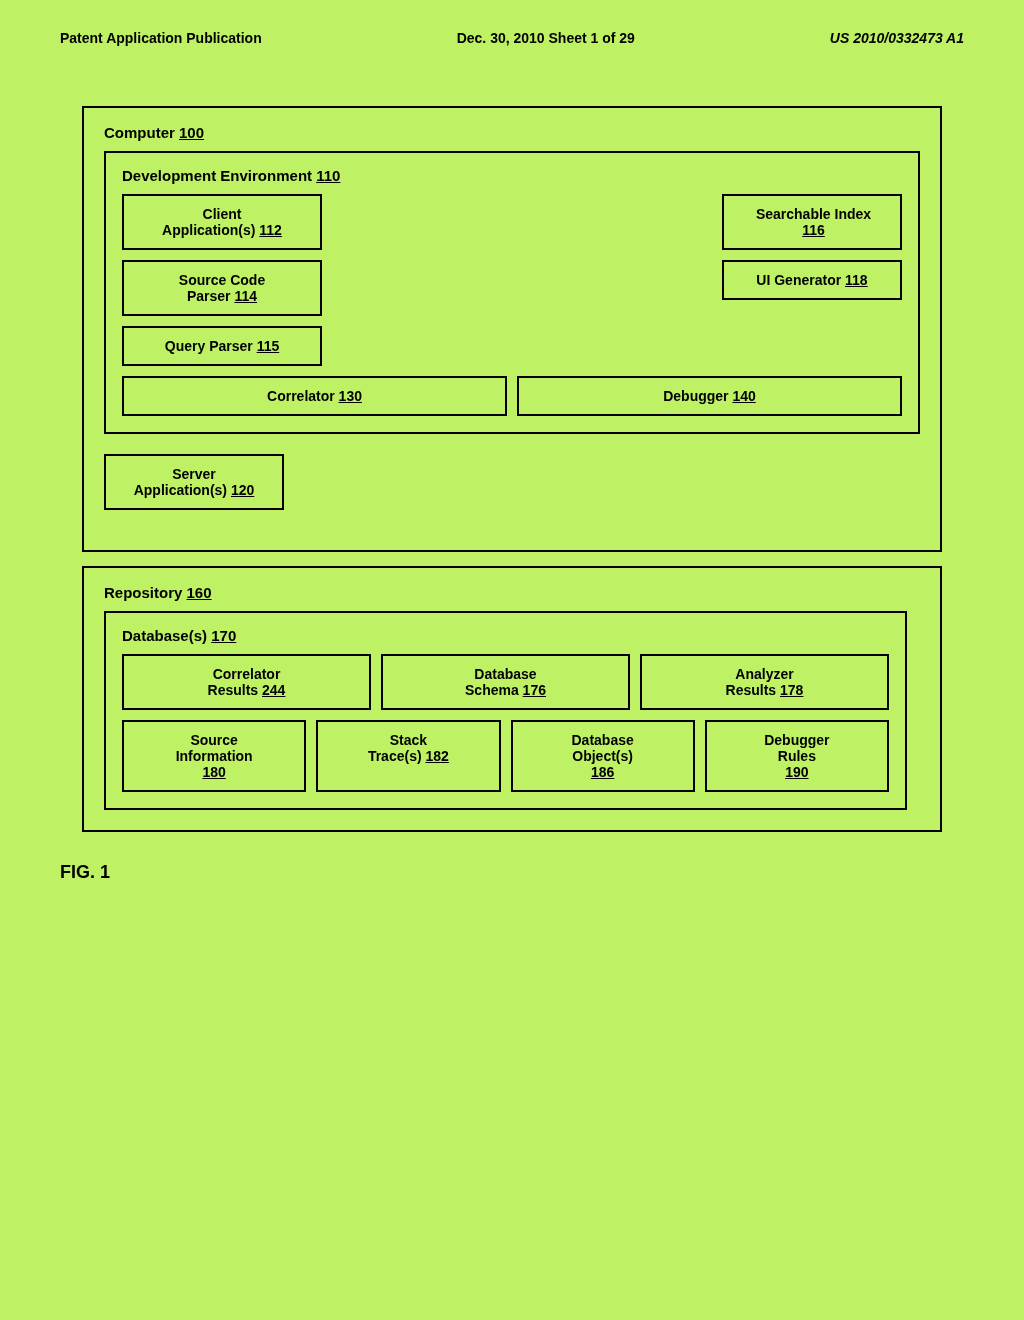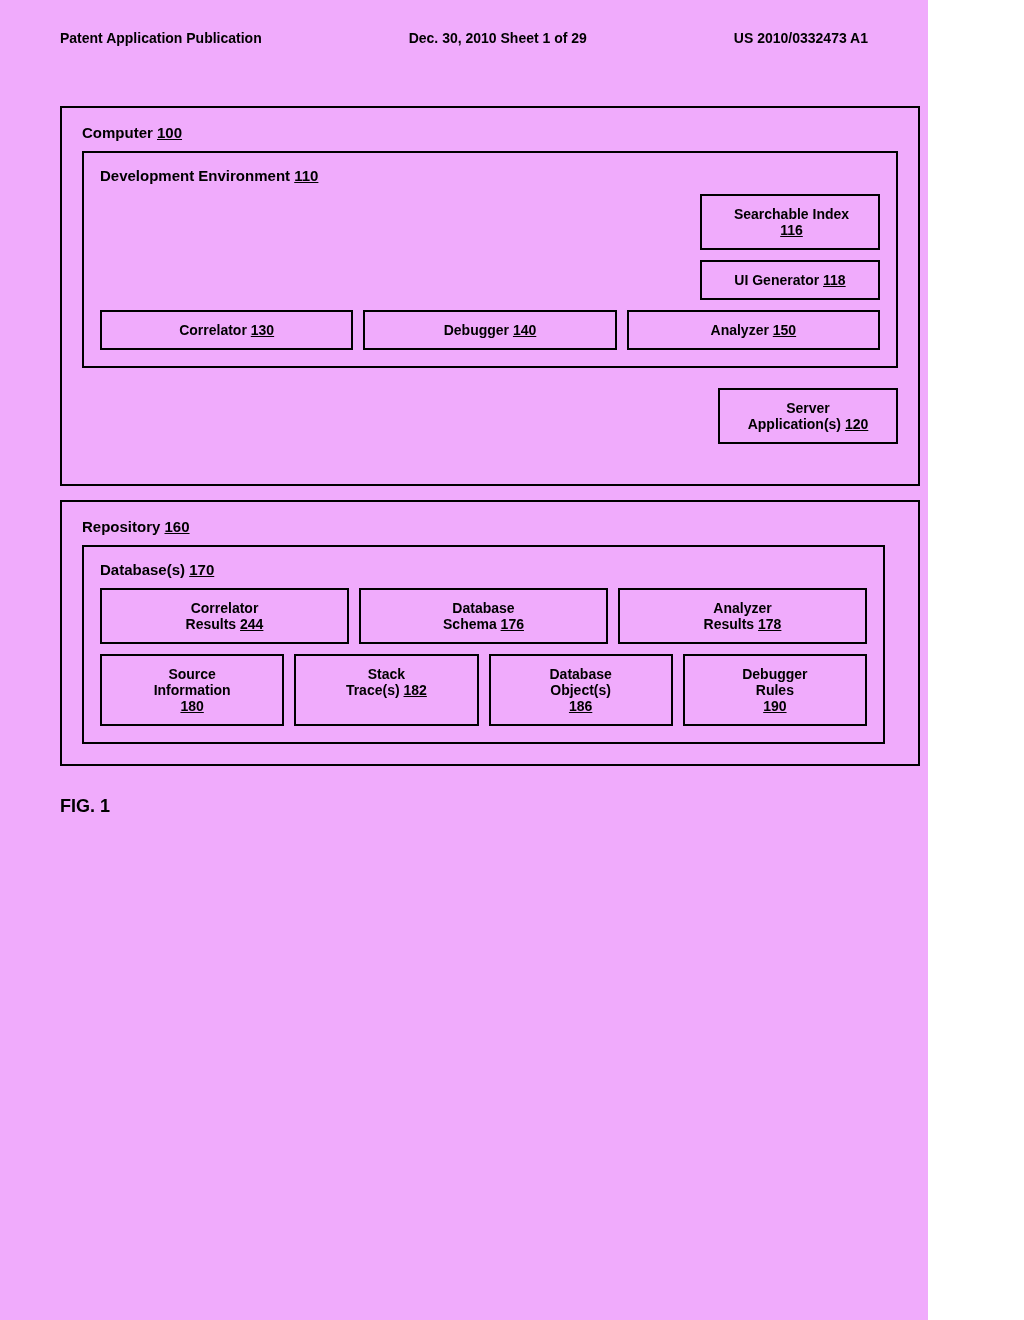--- a/index.html
+++ b/index.html
@@ -17,9 +17,9 @@
     }
 
     .page {
-      width: 928px;
+      width: 1024px;
       min-height: 1320px;
-      background: #f0abfc;
+      background: #bef264;
       padding: 30px 60px;
     }
 

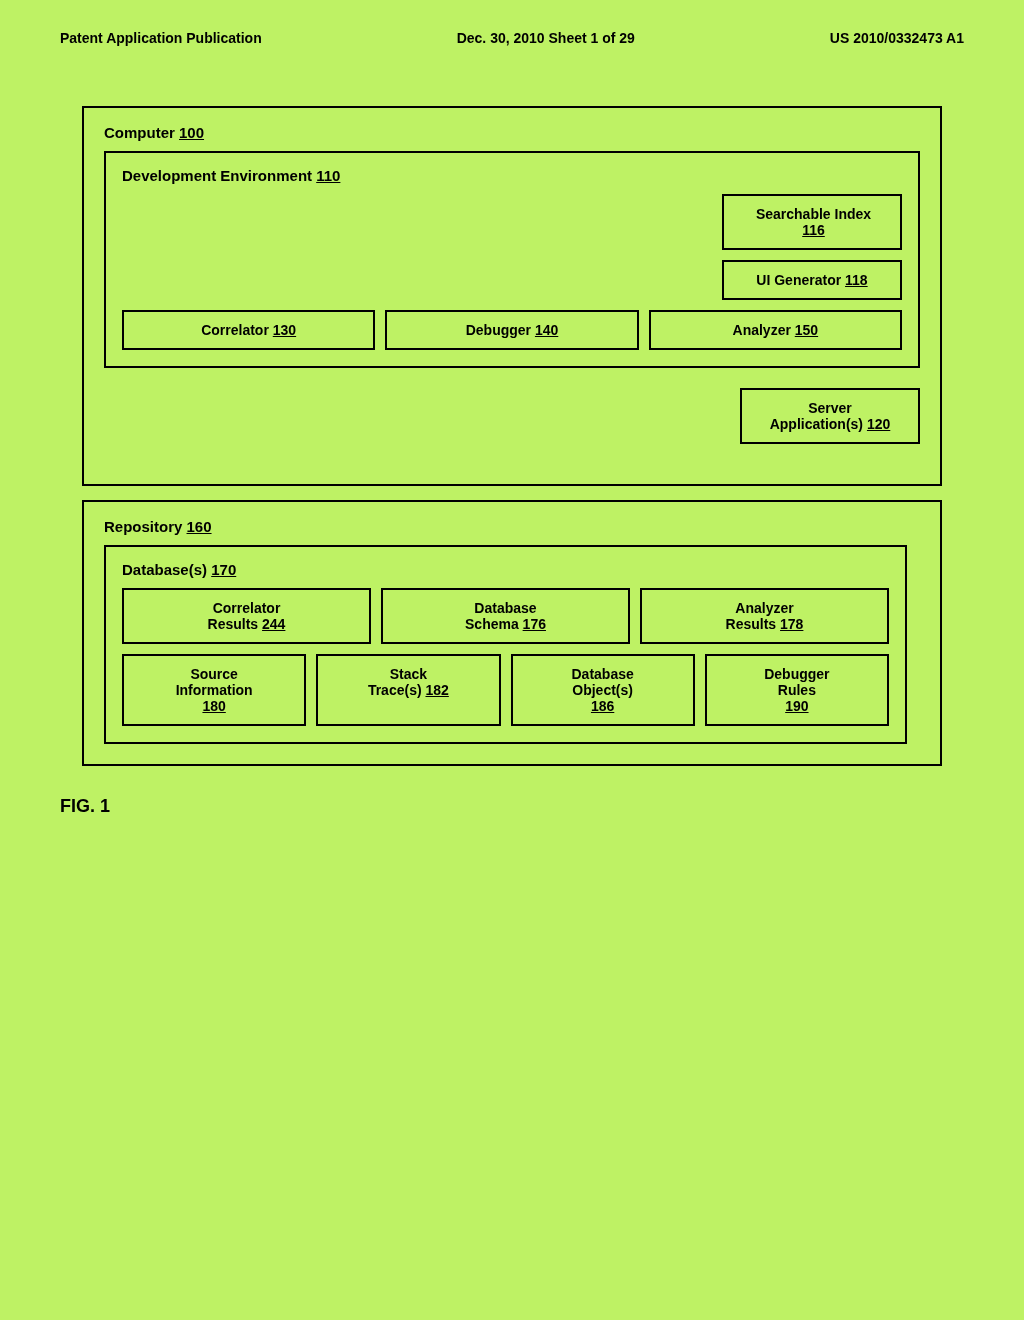--- a/index.html
+++ b/index.html
@@ -46,6 +46,7 @@
     .header-right {
       font-size: 14px;
       font-weight: bold;
+      font-style: italic;
     }
 
     .diagram-area {

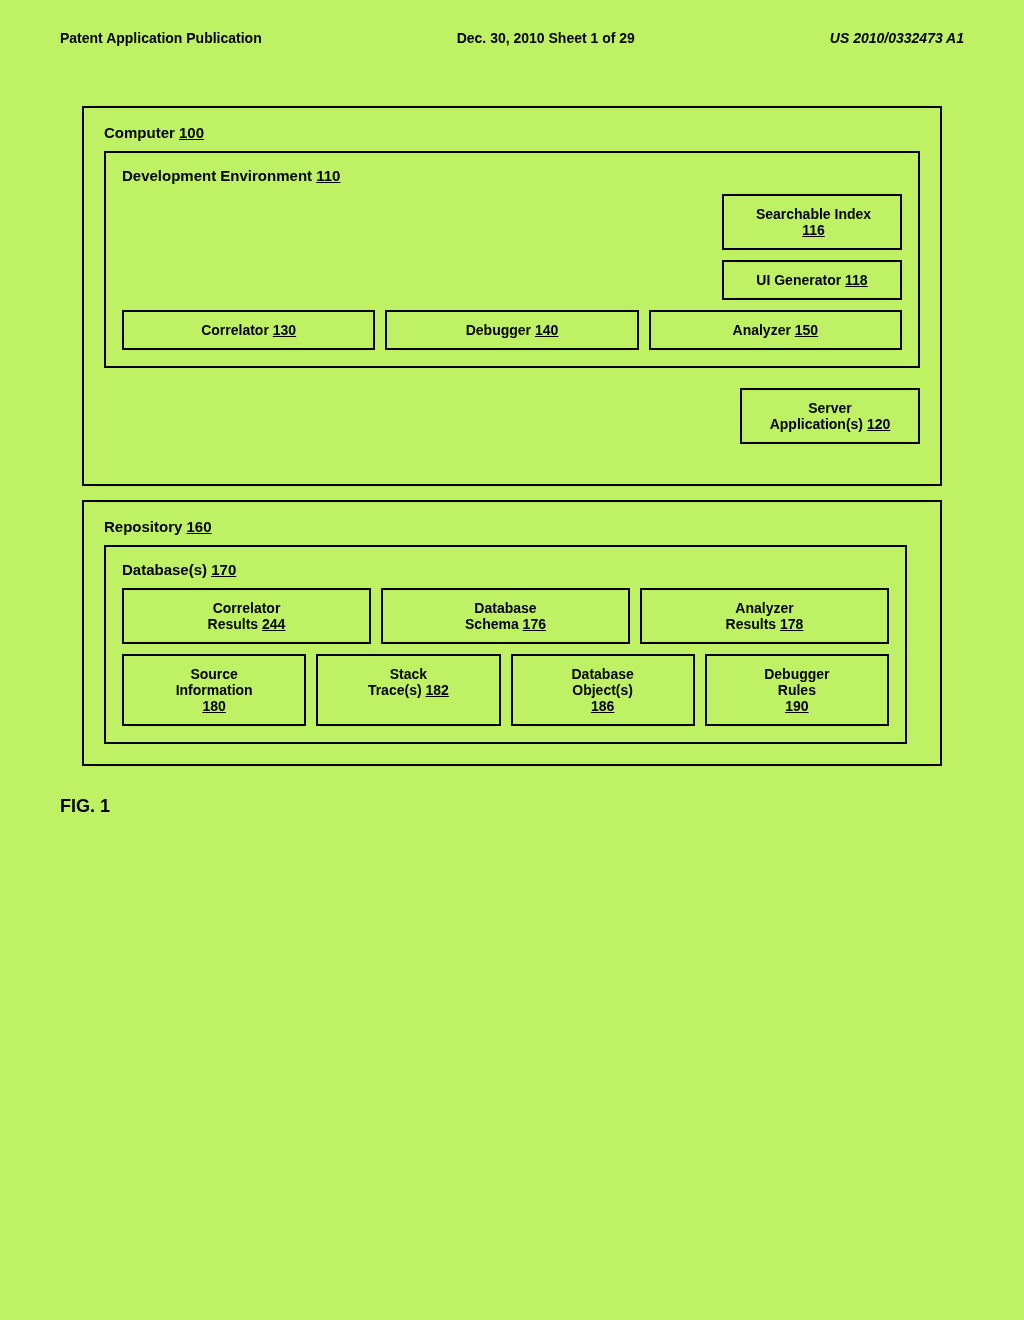--- a/index.html
+++ b/index.html
@@ -197,6 +197,17 @@
 
         <div class="dev-env-inner">
 
+          <div class="dev-env-left">
+            <div class="component-box">
+              Client<br>Application(s) <u>112</u>
+            </div>
+            <div class="component-box">
+              Source Code<br>Parser <u>114</u>
+            </div>
+            <div class="component-box">
+              Query Parser <u>115</u>
+            </div>
+          </div>
 
           <div class="right-col-boxes">
             <div class="component-box" style="min-width:180px;padding-left:19px;">

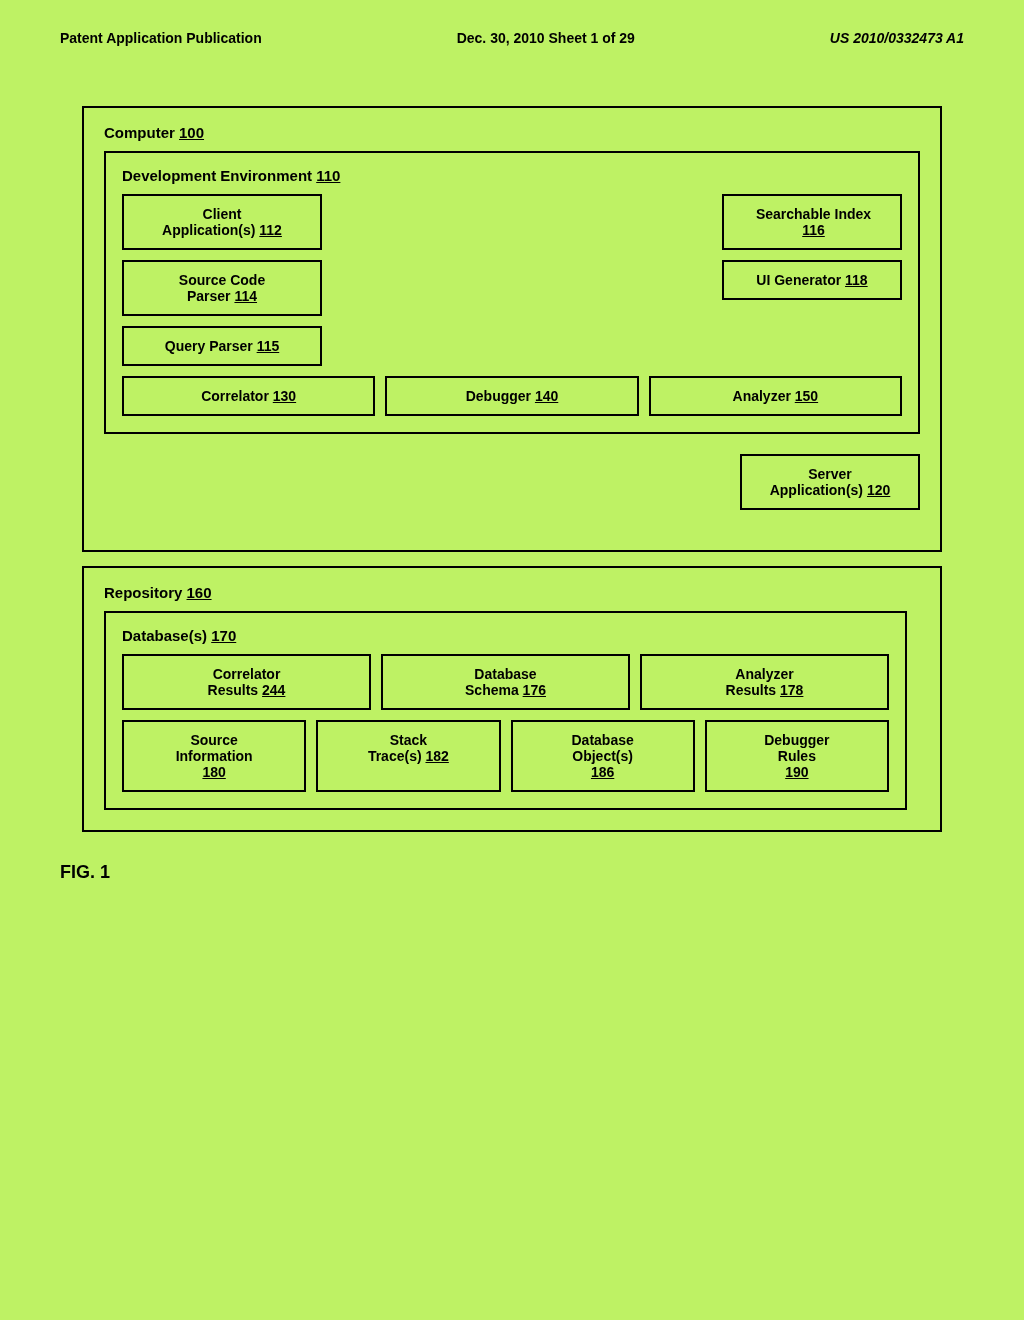--- a/index.html
+++ b/index.html
@@ -226,9 +226,6 @@
           <div class="component-box">
             Debugger <u>140</u>
           </div>
-          <div class="component-box">
-            Analyzer <u>150</u>
-          </div>
         </div>
       </div>
 

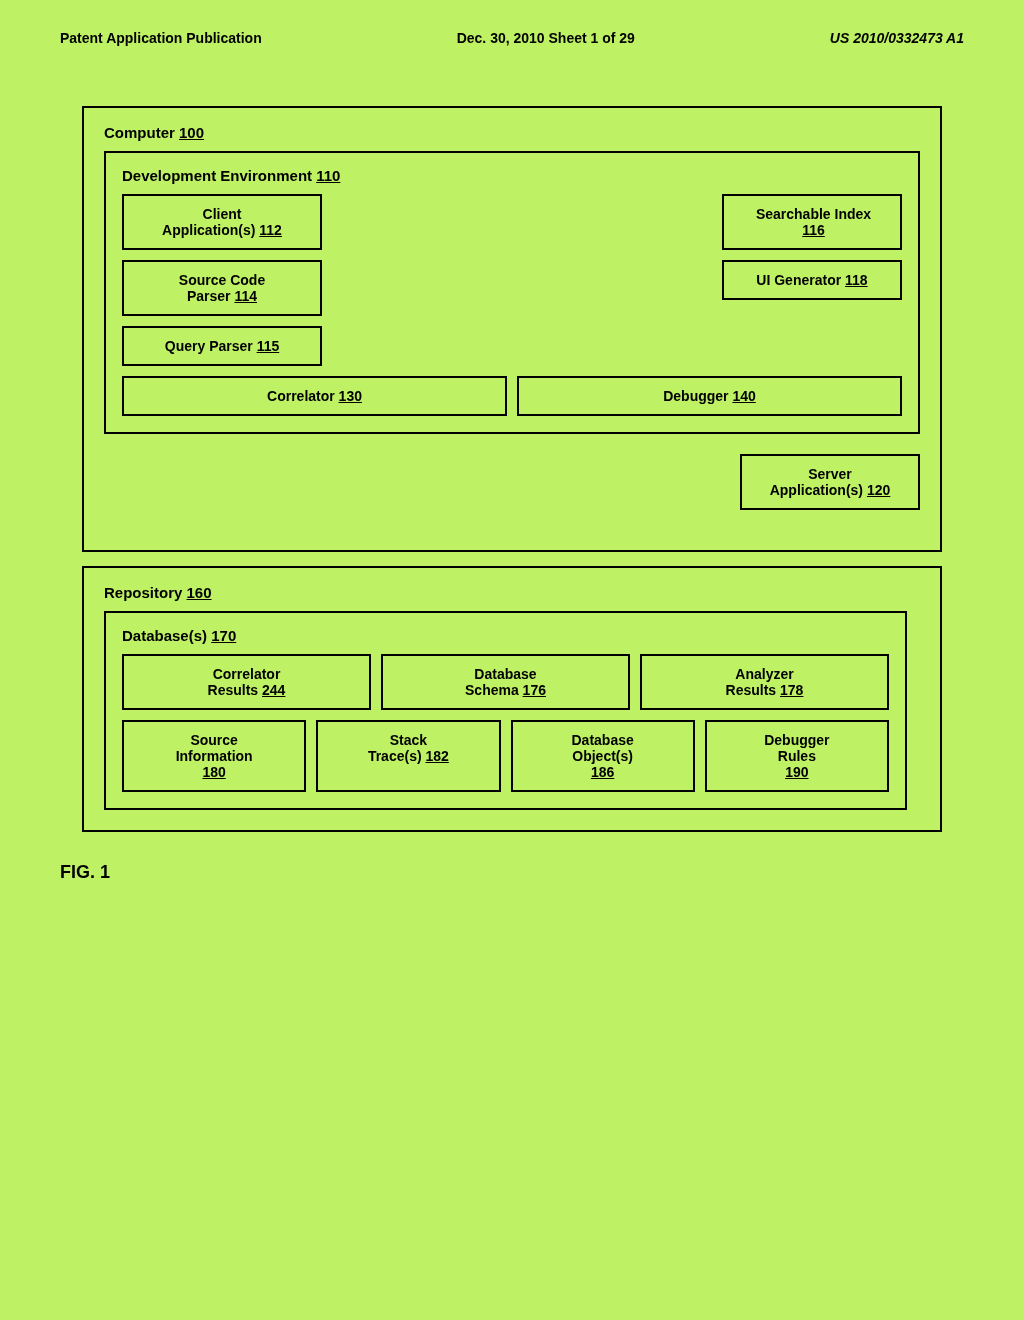--- a/index.html
+++ b/index.html
@@ -126,7 +126,7 @@
     
     .server-row {
       display: flex;
-      justify-content: flex-end;
+      justify-content: flex-start;
       margin: 10px 0 10px 0;
     }
 

